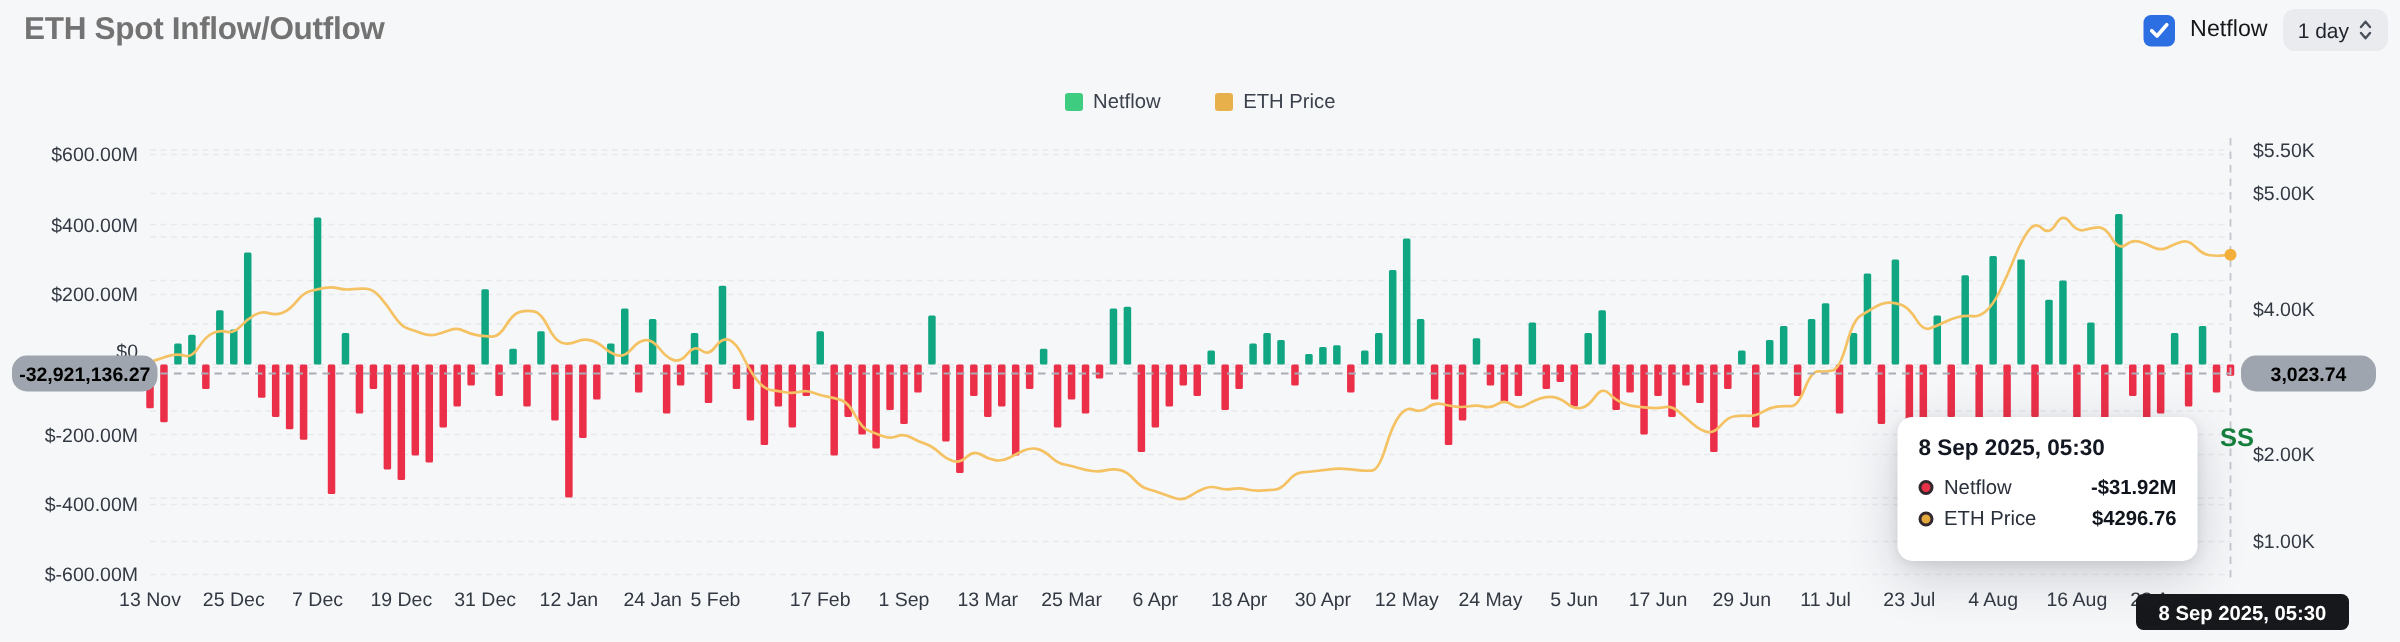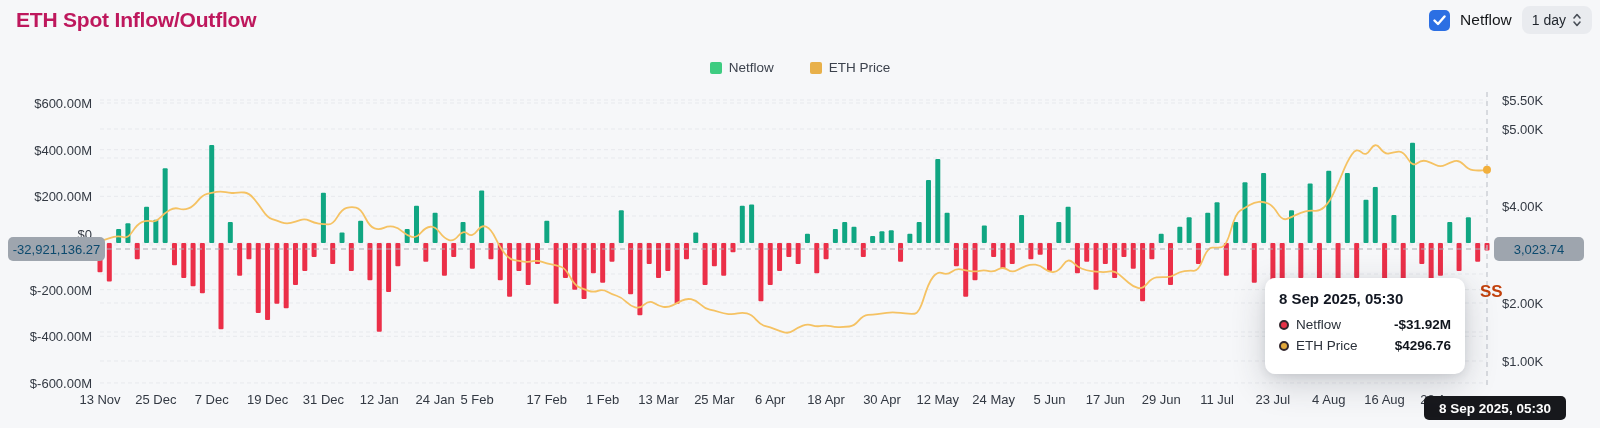--- a/index.html
+++ b/index.html
@@ -9,7 +9,7 @@
   #stage { position:relative; width:1600px; height:428px; }
 
   
-  #page-title { left:16px; top:8px; font-size:21px; font-weight:700; color:#be185d; letter-spacing:-0.2px;text-align:center; }
+  #page-title { left:16px; top:8px; font-size:21px; font-weight:700; color:#737373; letter-spacing:-0.2px;text-align:center; }
   #controls { right:8px; top:6px; display:flex; align-items:center; gap:10px; }
   #netflow-checkbox { width:21px; height:21px; border-radius:5px; background:#2c6fe3;
         display:flex; align-items:center; justify-content:center; cursor:pointer; }

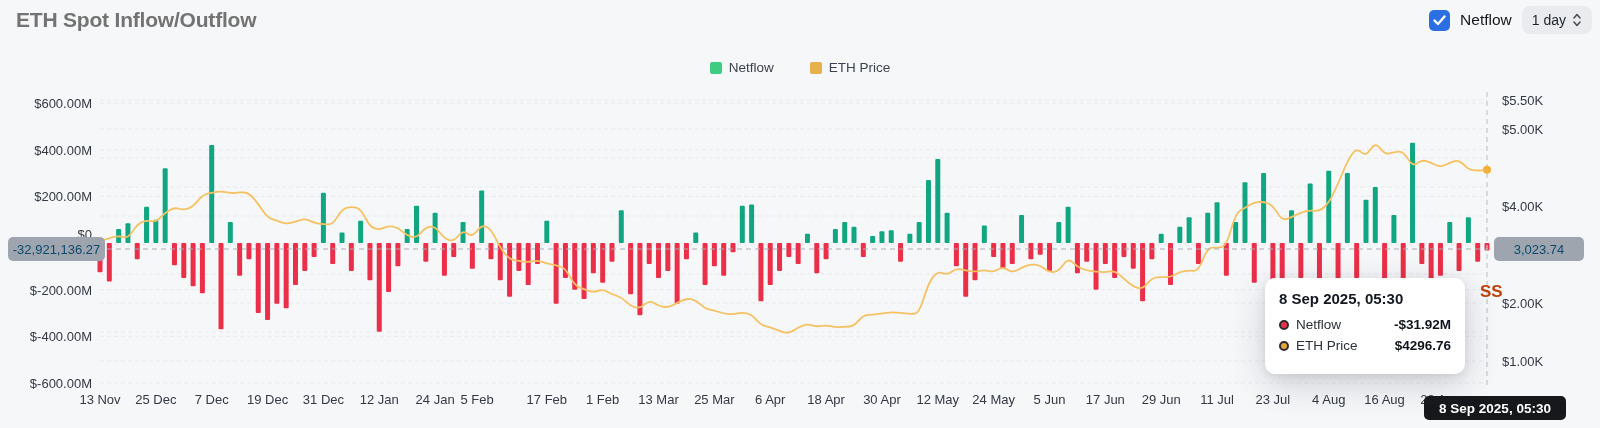--- a/index.html
+++ b/index.html
@@ -27,8 +27,8 @@
   #x-axis { left:0; top:392px; width:1304px; height:20px; }
 
   
-  .axis-badge { position:absolute; background:#9ea5ae; color:#0c4a6e; font-size:13px; font-weight:400;
-        border-radius:5px; height:24px; display:flex; align-items:center; justify-content:center; z-index:4; }
+  .axis-badge { position:absolute; background:#9ea5ae; color:#000000; font-size:13px; font-weight:700;
+        border-radius:10px; height:24px; display:flex; align-items:center; justify-content:center; z-index:4; }
   #left-axis-badge  { left:8px;   top:237px; width:97px; }
   #right-axis-badge { left:1494px; top:237px; width:90px; }
   #date-badge { position:absolute; left:1424px; top:396px; width:142px; height:24px; background:#17181c;

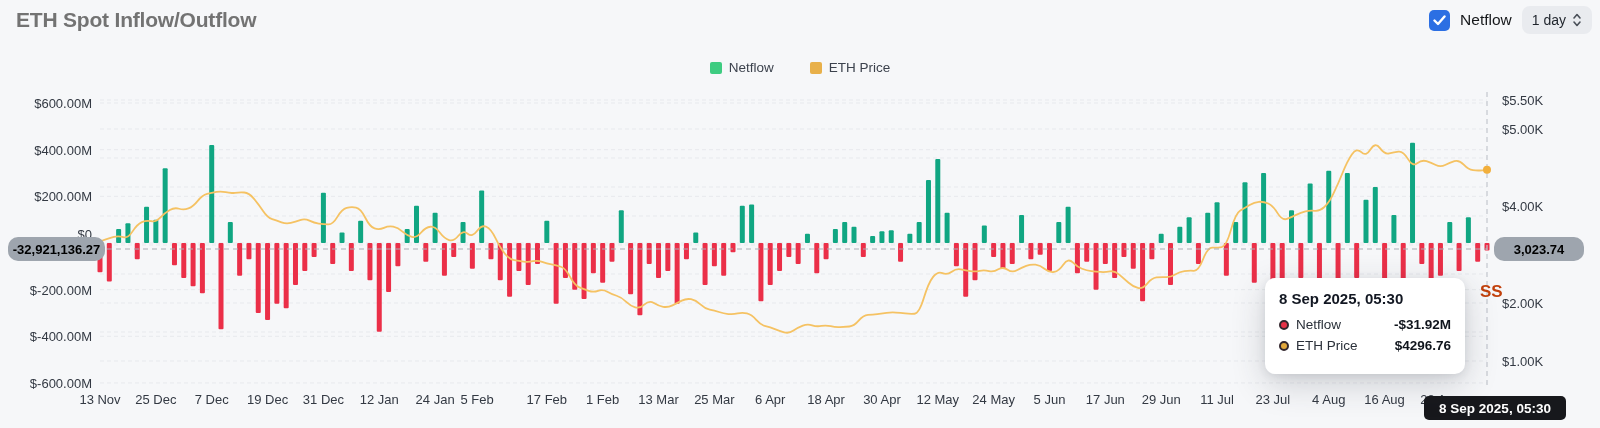--- a/index.html
+++ b/index.html
@@ -44,7 +44,7 @@
   .tt-dot { width:10px; height:10px; border-radius:50%; border:2.5px solid #33272e; }
   .tt-val { margin-left:auto; font-weight:700; color:#10151d; }
 
-  #watermark { left:1480px; top:282px; font-size:17px; font-weight:700; color:#c2410c; z-index:3; }
+  #watermark { left:1480px; top:282px; font-size:17px; font-weight:700; color:#15803d; z-index:3; }
   #chart-svg { position:absolute; left:0; top:0; z-index:2; }
 </style>
 </head>

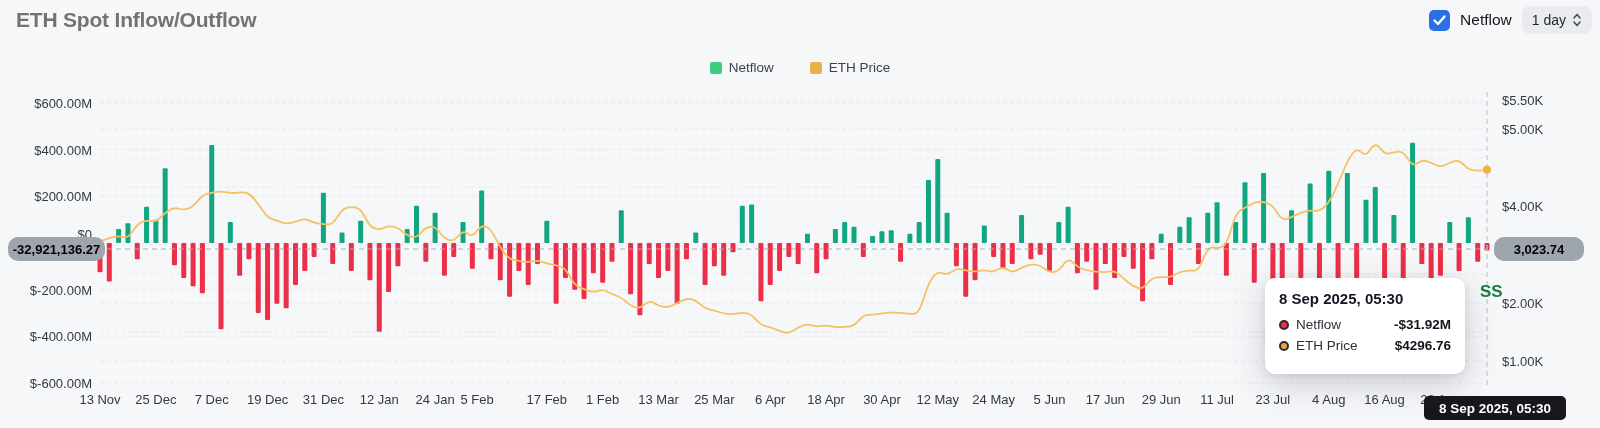--- a/index.html
+++ b/index.html
@@ -269,7 +269,7 @@
       <span class="tick-label" style="left: 435.114px; transform: translateX(-50%);">24 Jan</span>
       <span class="tick-label" style="left: 477px; transform: translateX(-50%);">5 Feb</span>
       <span class="tick-label" style="left: 546.819px; transform: translateX(-50%);">17 Feb</span>
-      <span class="tick-label" style="left: 602.671px; transform: translateX(-50%);">1 Feb</span>
+      <span class="tick-label" style="left: 602.671px; transform: translateX(-50%);">1 Sep</span>
       <span class="tick-label" style="left: 658.523px; transform: translateX(-50%);">13 Mar</span>
       <span class="tick-label" style="left: 714.376px; transform: translateX(-50%);">25 Mar</span>
       <span class="tick-label" style="left: 770.228px; transform: translateX(-50%);">6 Apr</span>

